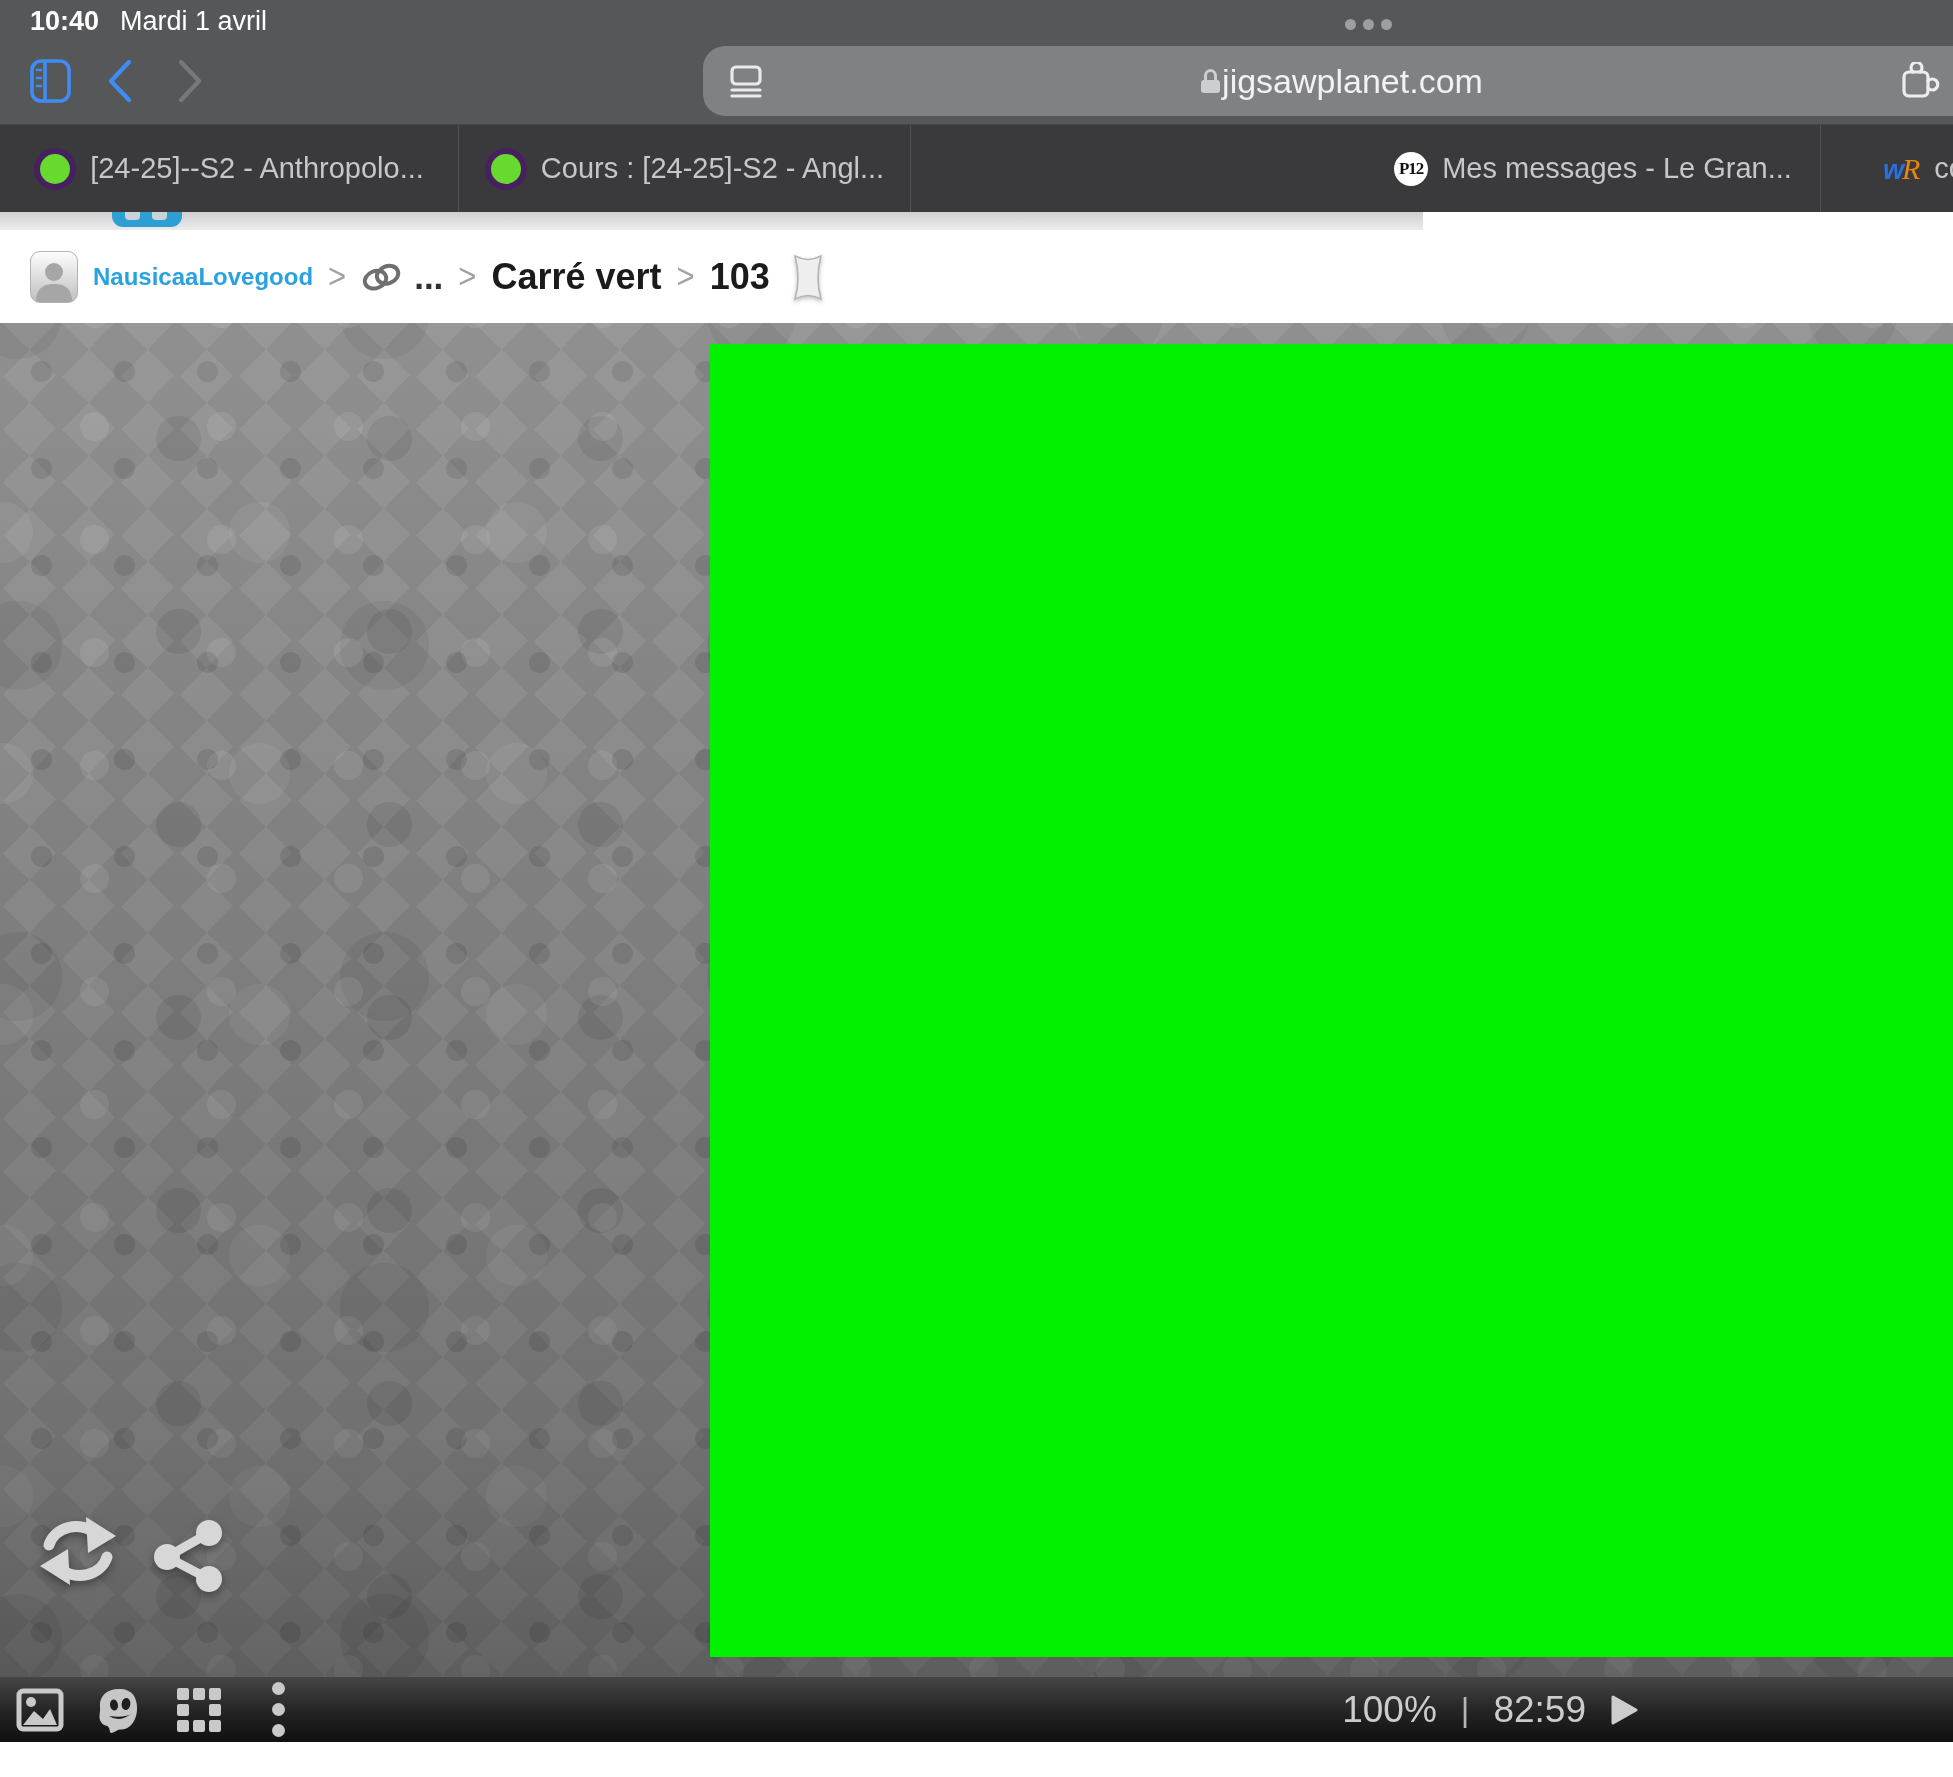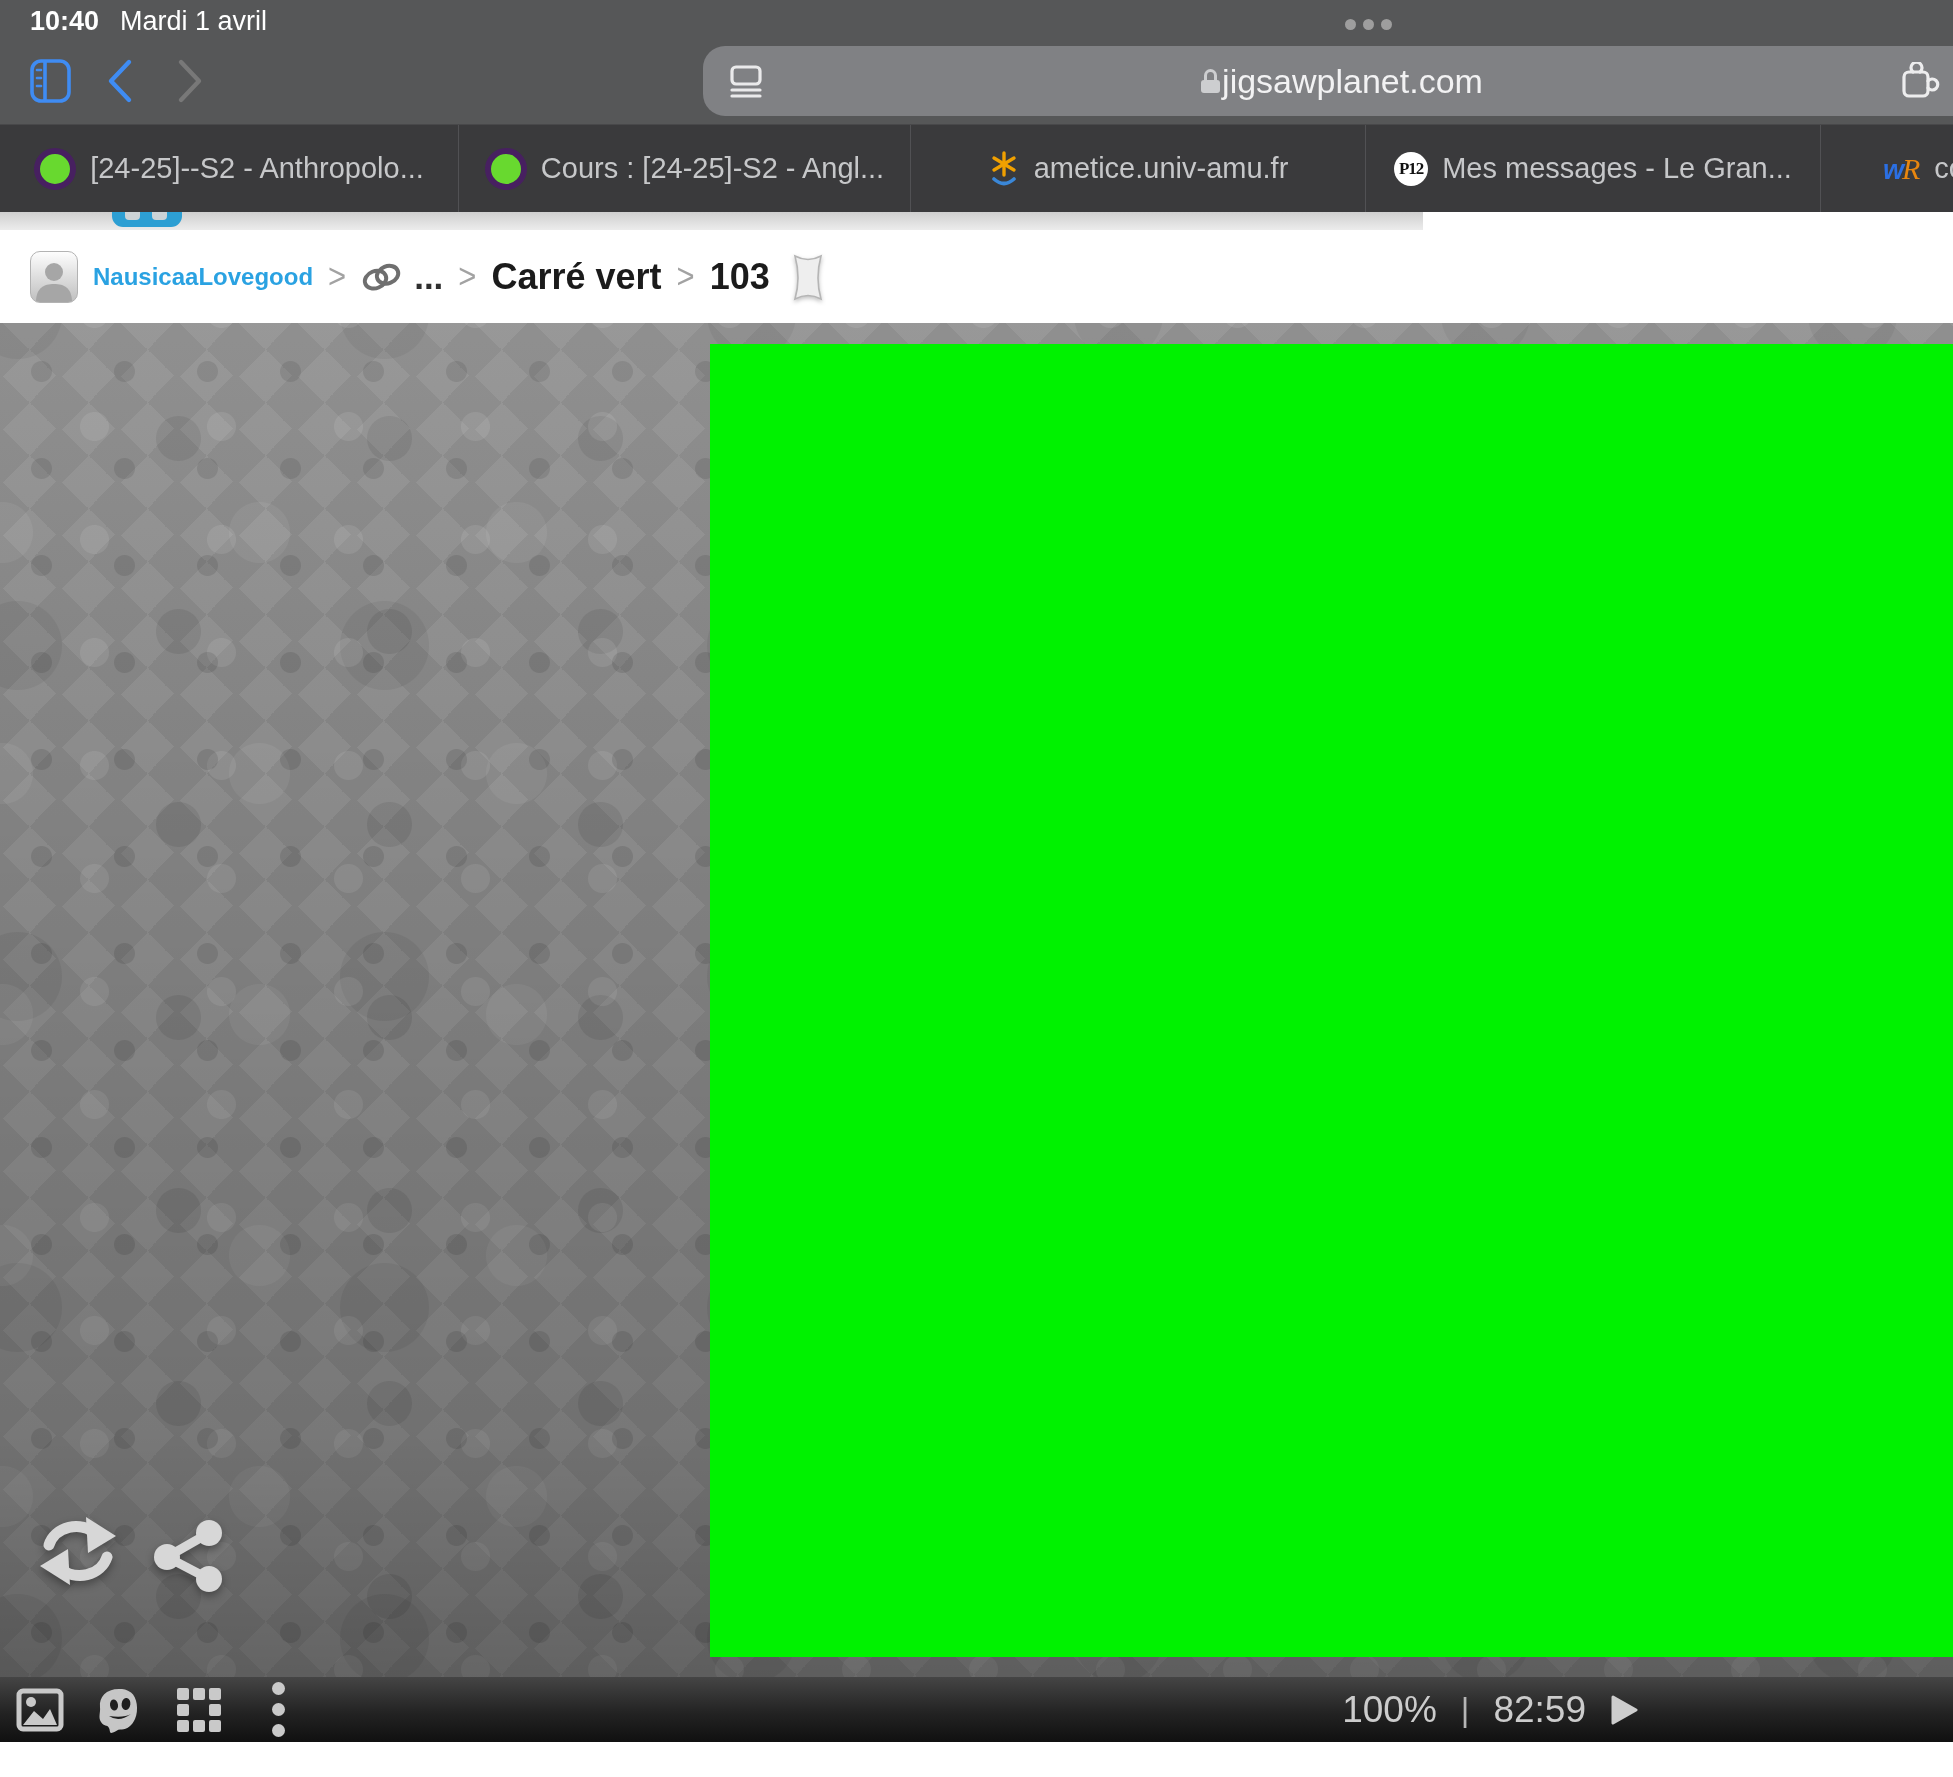--- a/index.html
+++ b/index.html
@@ -160,17 +160,6 @@
     <div class="tab" style="left:459px;width:452px;">
       <span class="fav-moodle"></span>
       <span class="tab-label">Cours : [24-25]-S2 - Angl...</span>
-    </div>
-    <div class="tab" style="left:911px;width:455px;">
-      <svg width="32" height="38" viewBox="0 0 32 38">
-        <g stroke="#f0a000" stroke-width="3.4" stroke-linecap="round">
-          <line x1="16" y1="3" x2="16" y2="25"></line>
-          <line x1="6" y1="8" x2="26" y2="20"></line>
-          <line x1="26" y1="8" x2="6" y2="20"></line>
-        </g>
-        <path d="M6,29 Q16,38 26,29" fill="none" stroke="#3a87d8" stroke-width="3.6" stroke-linecap="round"></path>
-      </svg>
-      <span class="tab-label">ametice.univ-amu.fr</span>
     </div>
     <div class="tab" style="left:1366px;width:455px;">
       <span class="fav-p12">P12</span>

